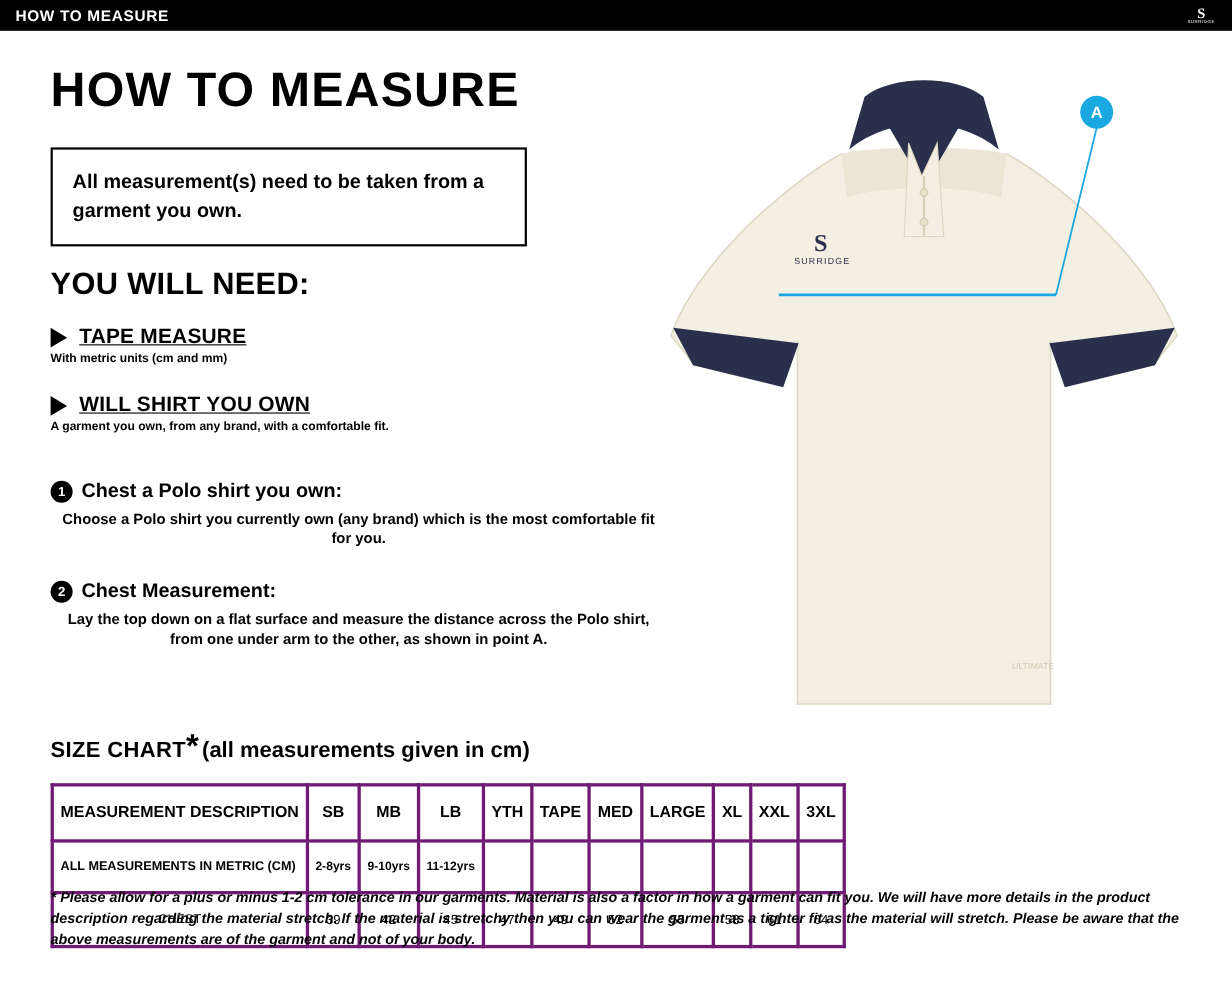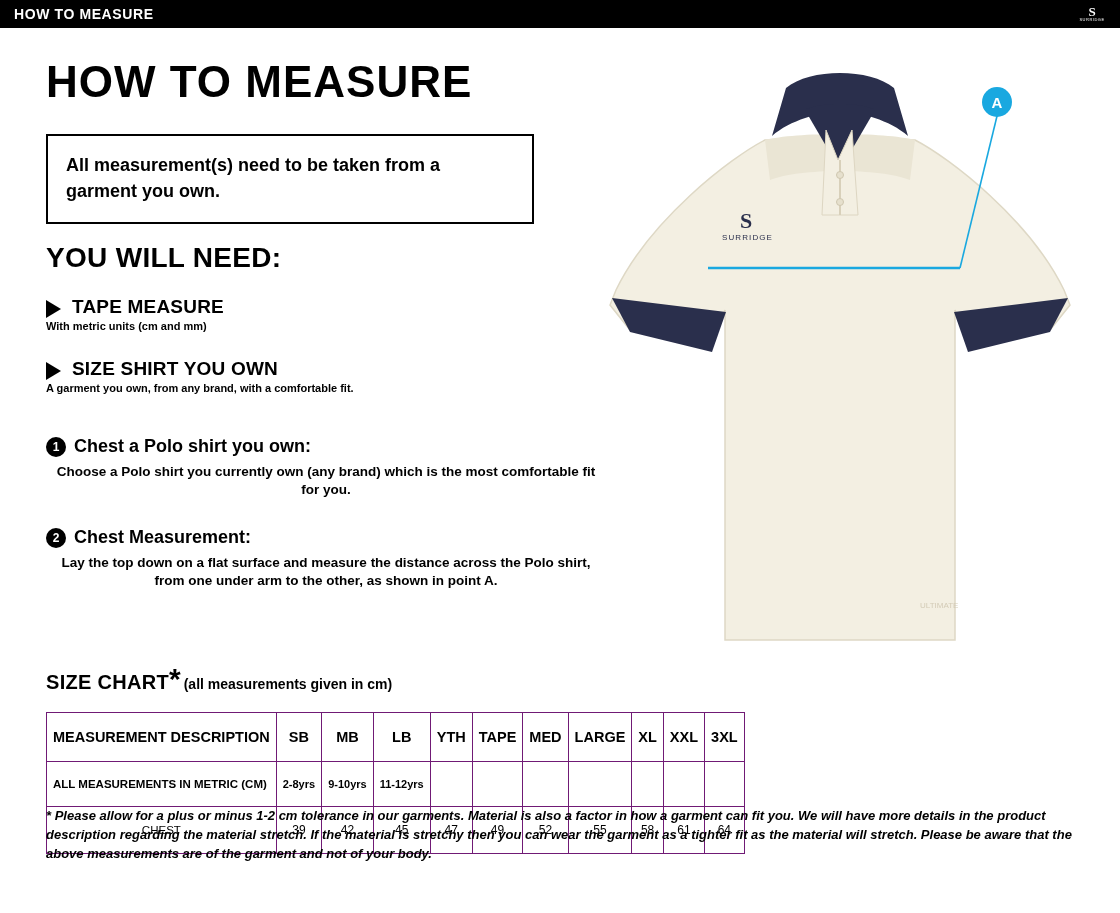--- a/index.html
+++ b/index.html
@@ -41,7 +41,7 @@
     margin:0 0 26px 0; line-height:52px;
   }
   .notice {
-    border:2px solid #000; padding:16px 18px 18px 18px; width:488px;
+    border:2px solid #000; padding:16px 18px 18px 18px; width:433px;
     font-size:18px; font-weight:bold; line-height:26px;margin-top:20px;
   }
   h2.need-title {

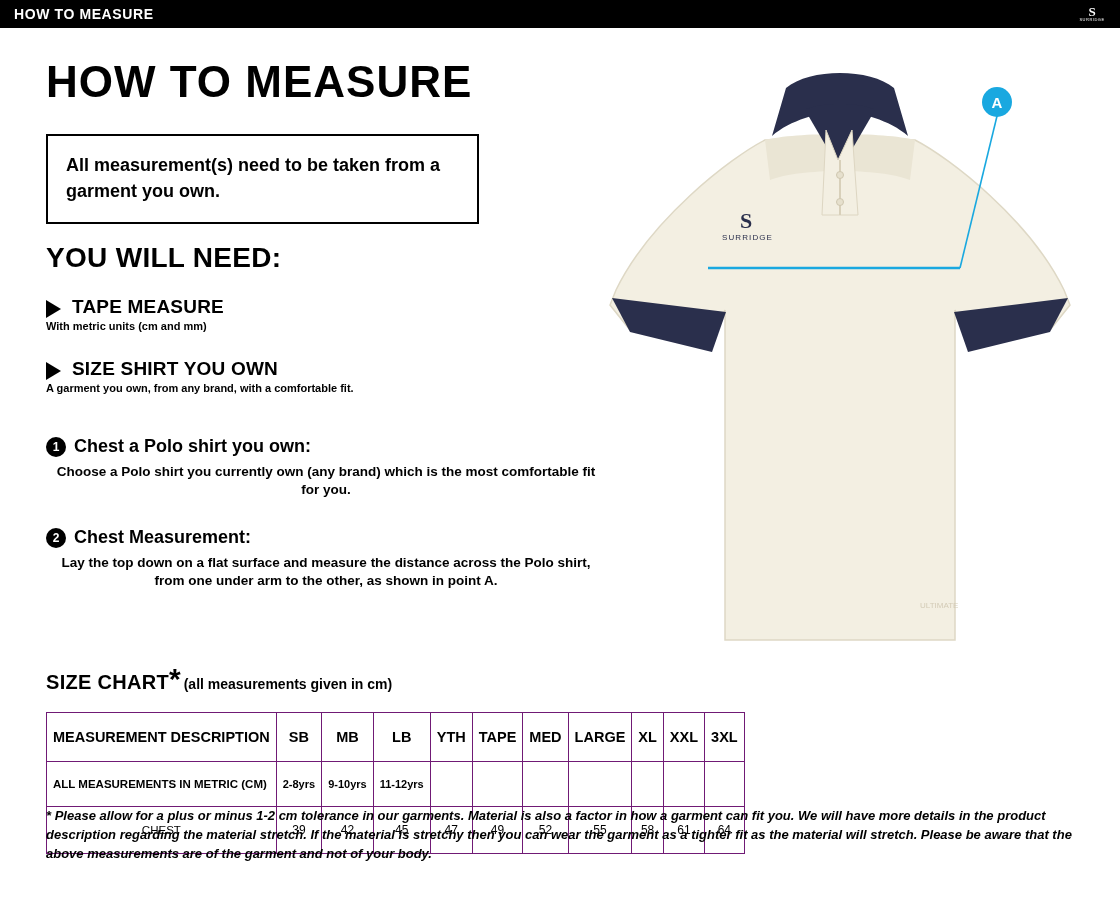--- a/index.html
+++ b/index.html
@@ -47,7 +47,7 @@
   h2.need-title {
     font-size:28px; font-weight:bold; margin:18px 0 22px 0; letter-spacing:0.3px;
   }
-  .bullet-row { display:flex; align-items:flex-end; margin-top:4px; }
+  .bullet-row { display:flex; align-items:center; margin-top:4px;text-decoration:underline; }
   .tri {
     width:0;height:0;border-left:15px solid #000;
     border-top:9px solid transparent;border-bottom:9px solid transparent;

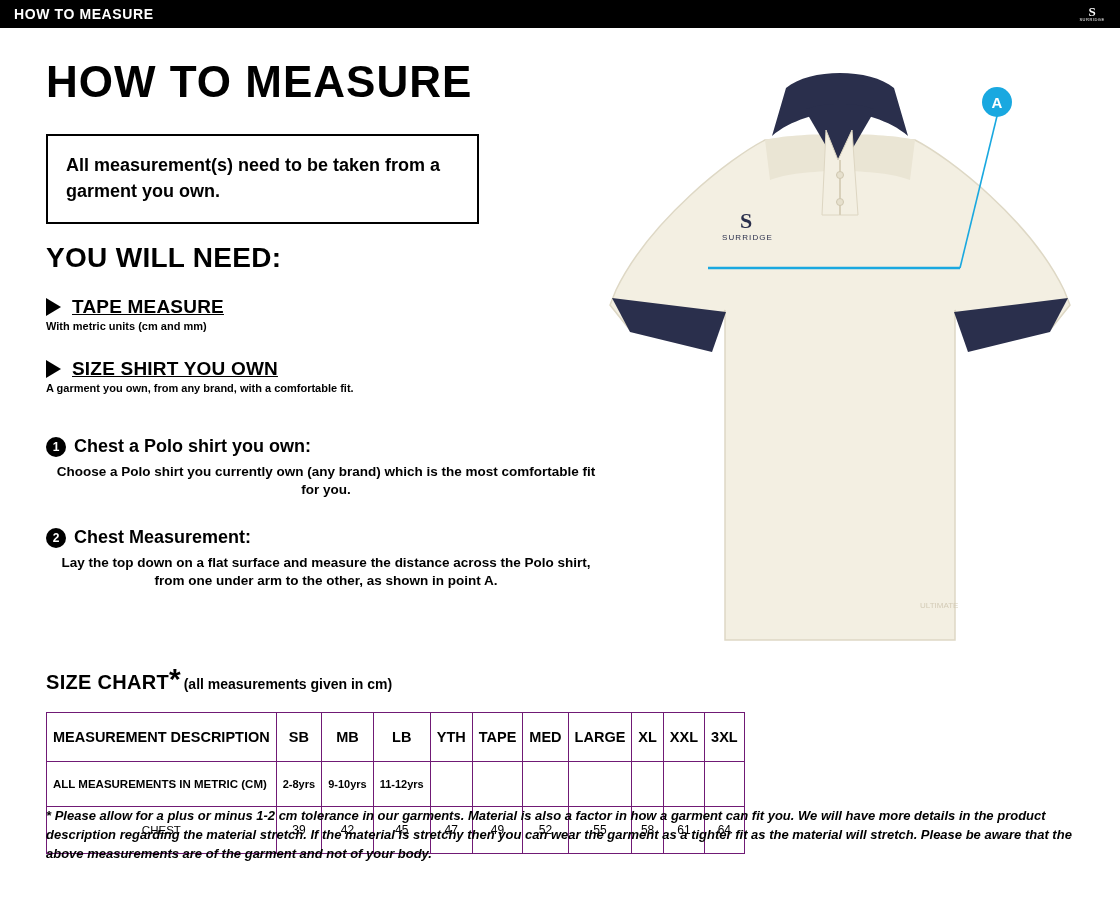--- a/index.html
+++ b/index.html
@@ -134,7 +134,7 @@
   <div style="margin-top:26px;">
     <div class="bullet-row">
       <span class="tri"></span>
-      <span class="bullet-label">SIZE SHIRT YOU OWN</span>
+      <span class="bullet-label">WILL SHIRT YOU OWN</span>
     </div>
     <div class="sub">A garment you own, from any brand, with a comfortable fit.</div>
   </div>

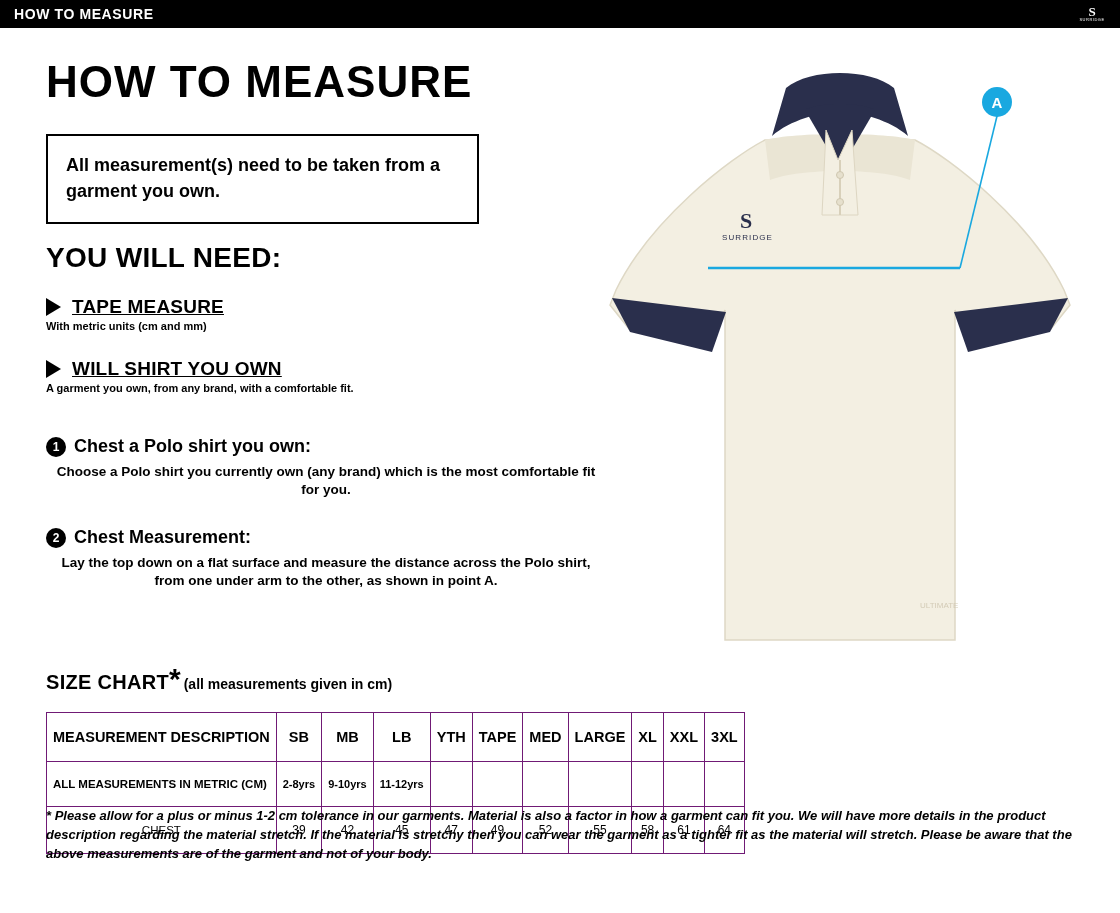--- a/index.html
+++ b/index.html
@@ -71,7 +71,7 @@
   .chart-head { display:flex; align-items:baseline; }
   .chart-head .big { font-size:20px; font-weight:bold; letter-spacing:0.3px;}
   .chart-head .star { font-size:30px; font-weight:bold; }
-  .chart-head .small { font-size:14px; font-weight:bold; margin-left:3px; }
+  .chart-head .small { font-size:20px; font-weight:bold; margin-left:3px; }
 
   table.sizes {
     border-collapse:collapse; margin-top:16px; font-size:12.5px;

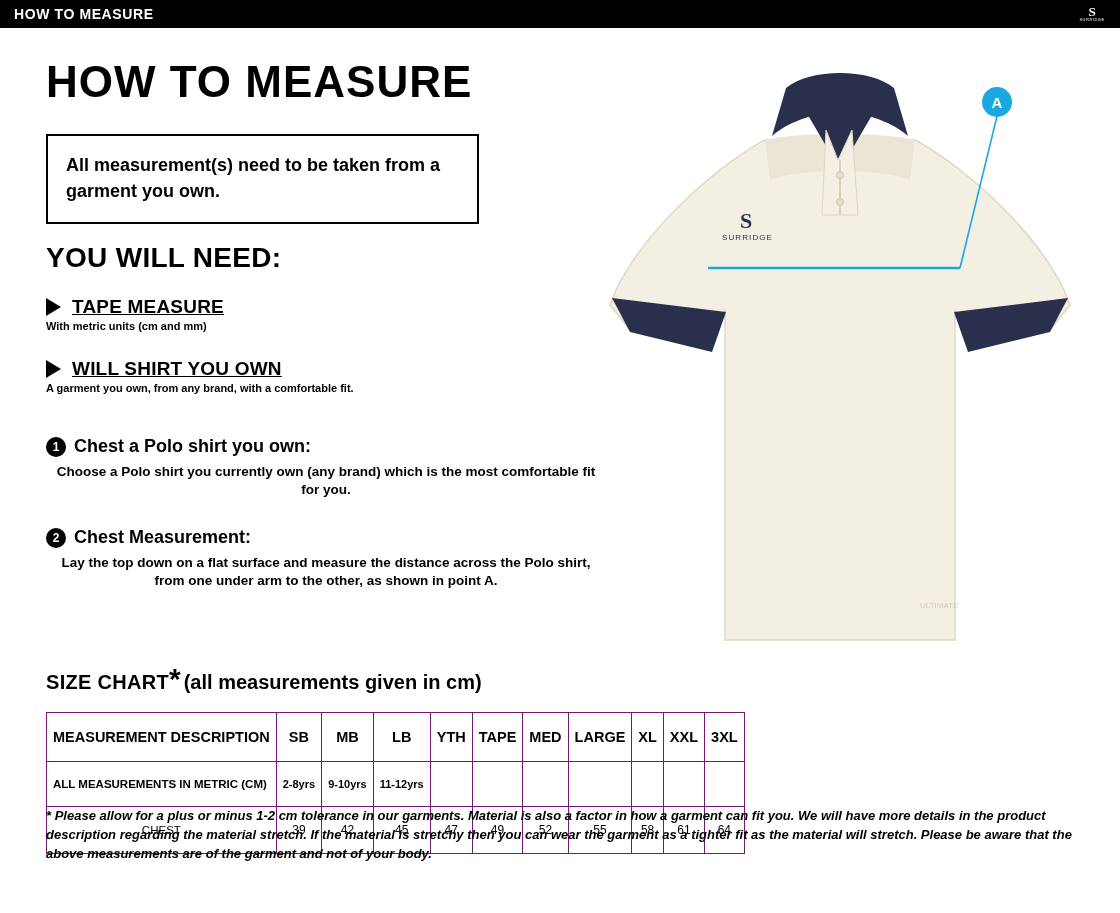--- a/index.html
+++ b/index.html
@@ -77,7 +77,7 @@
     border-collapse:collapse; margin-top:16px; font-size:12.5px;
   }
   table.sizes td, table.sizes th {
-    border:1px solid #701a75; padding:16px 6px; text-align:center; height:22px;
+    border:3px solid #701a75; padding:16px 6px; text-align:center; height:22px;
     font-weight:bold;
     margin-top:36px;
   }

